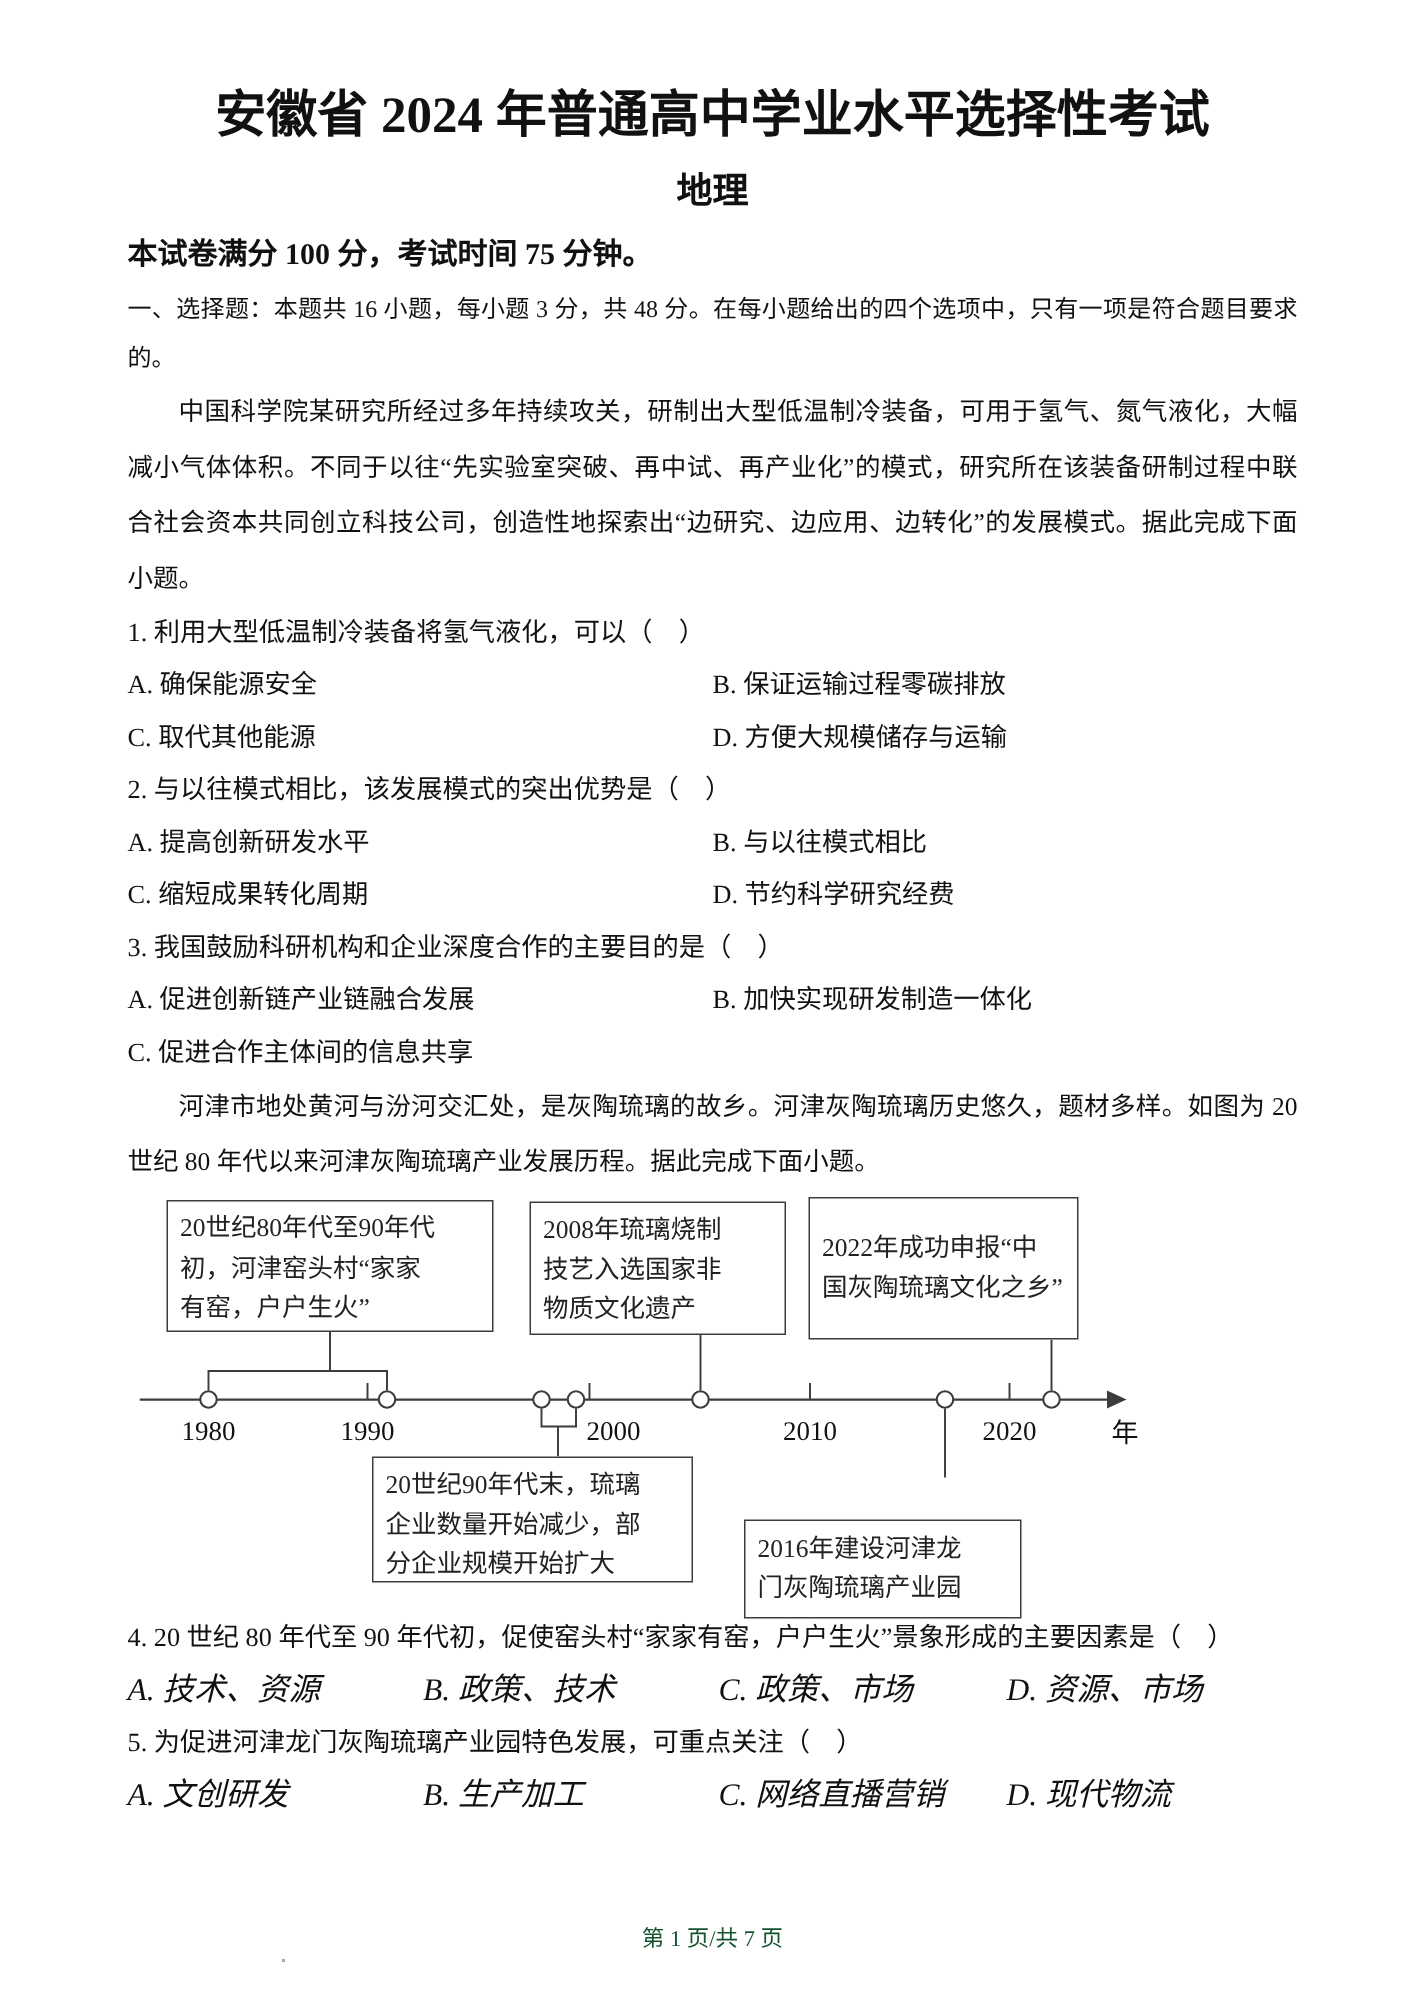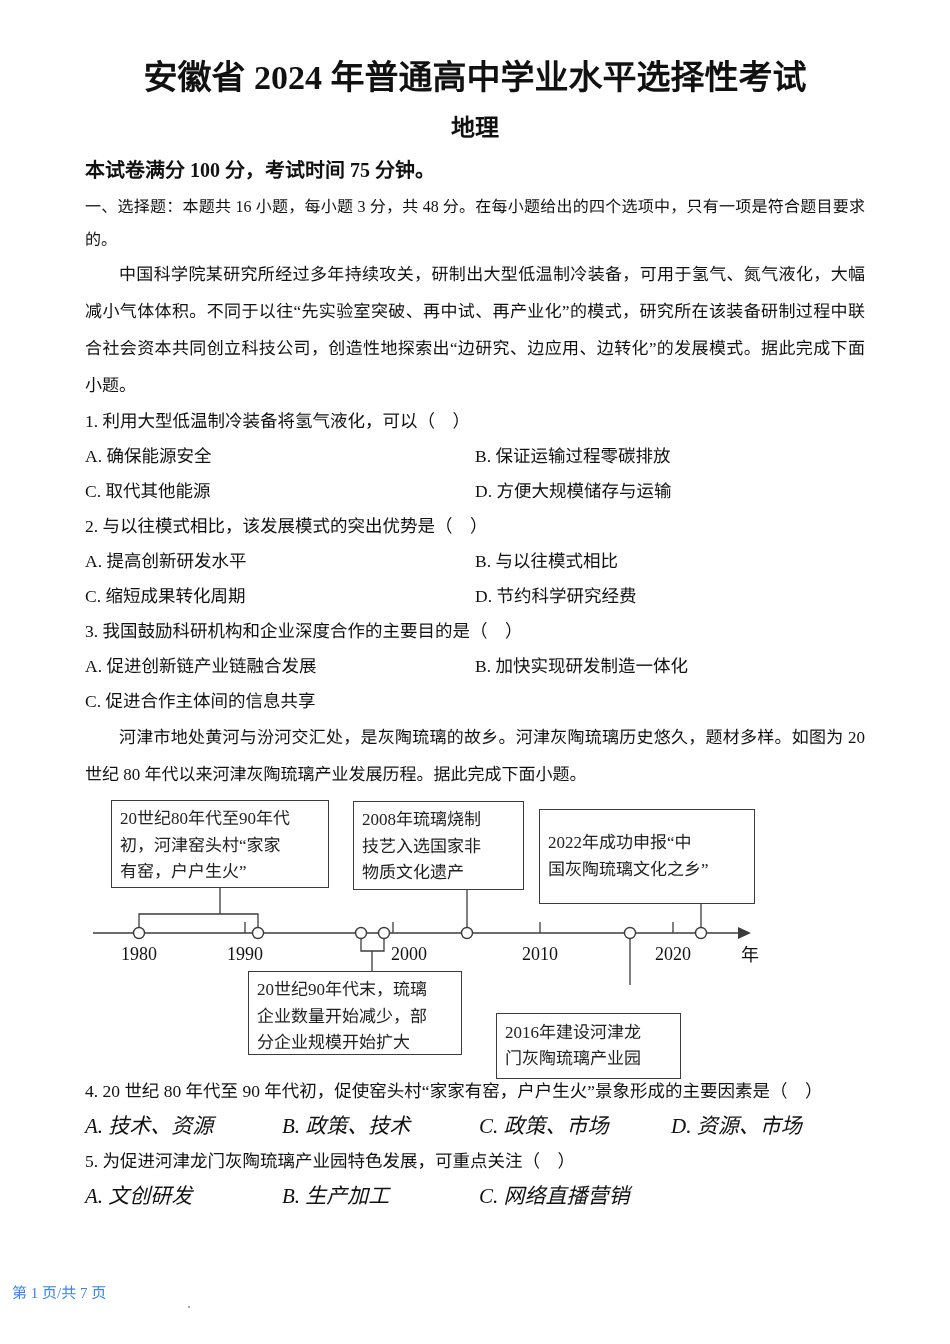--- a/index.html
+++ b/index.html
@@ -157,7 +157,7 @@
       <div class="fig-box" style="left:260px; top:3px; width:171px; height:89px;">2008年琉璃烧制
 技艺入选国家非
 物质文化遗产</div>
-      <div class="fig-box vcenter" style="left:446px; top:0px; width:216px; height:95px;margin-top:11px;">2022年成功申报“中
+      <div class="fig-box vcenter" style="left:446px; top:0px; width:180px; height:95px;">2022年成功申报“中
 国灰陶琉璃文化之乡”</div>
       <div class="fig-box" style="left:155px; top:173px; width:214px; height:84px;">20世纪90年代末，琉璃
 企业数量开始减少，部

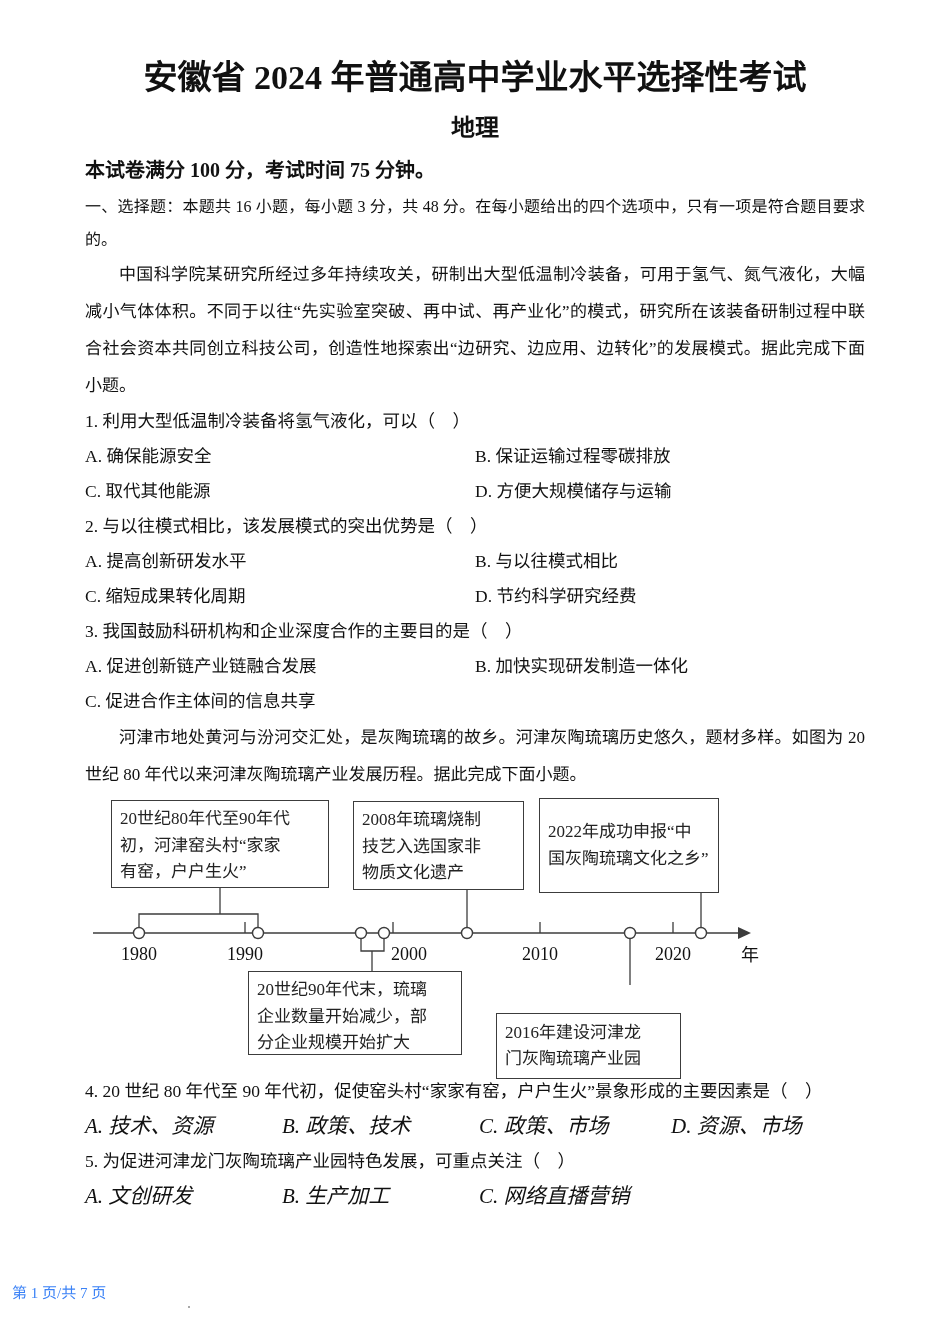--- a/index.html
+++ b/index.html
@@ -182,6 +182,7 @@
         <span>A. 文创研发</span>
         <span>B. 生产加工</span>
         <span>C. 网络直播营销</span>
+        <span>D. 现代物流</span>
       </div>
     </div>
 

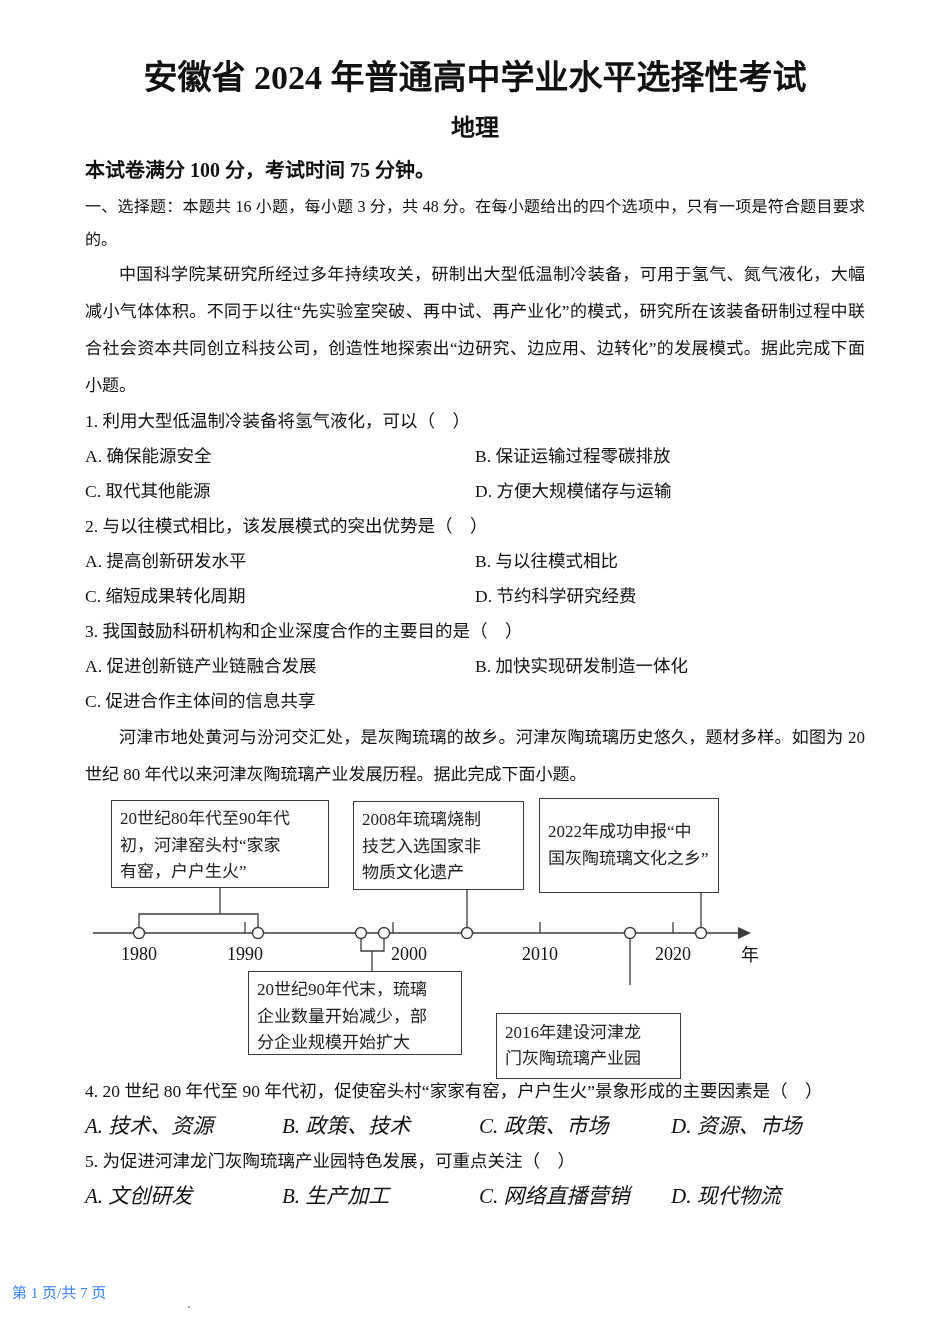--- a/index.html
+++ b/index.html
@@ -59,7 +59,7 @@
 
   .footer {
     position: absolute; left: 0; right: 0; bottom: 42px;
-    text-align: left; font-size: 15px; color: #3b82f6; margin-left: 12px;
+    text-align: center; font-size: 15px; color: #14532d;
   }
   .speck { position: absolute; left: 188px; top: 1306px; width: 2px; height: 2px; background: #a8a8a8; }
 </style>

